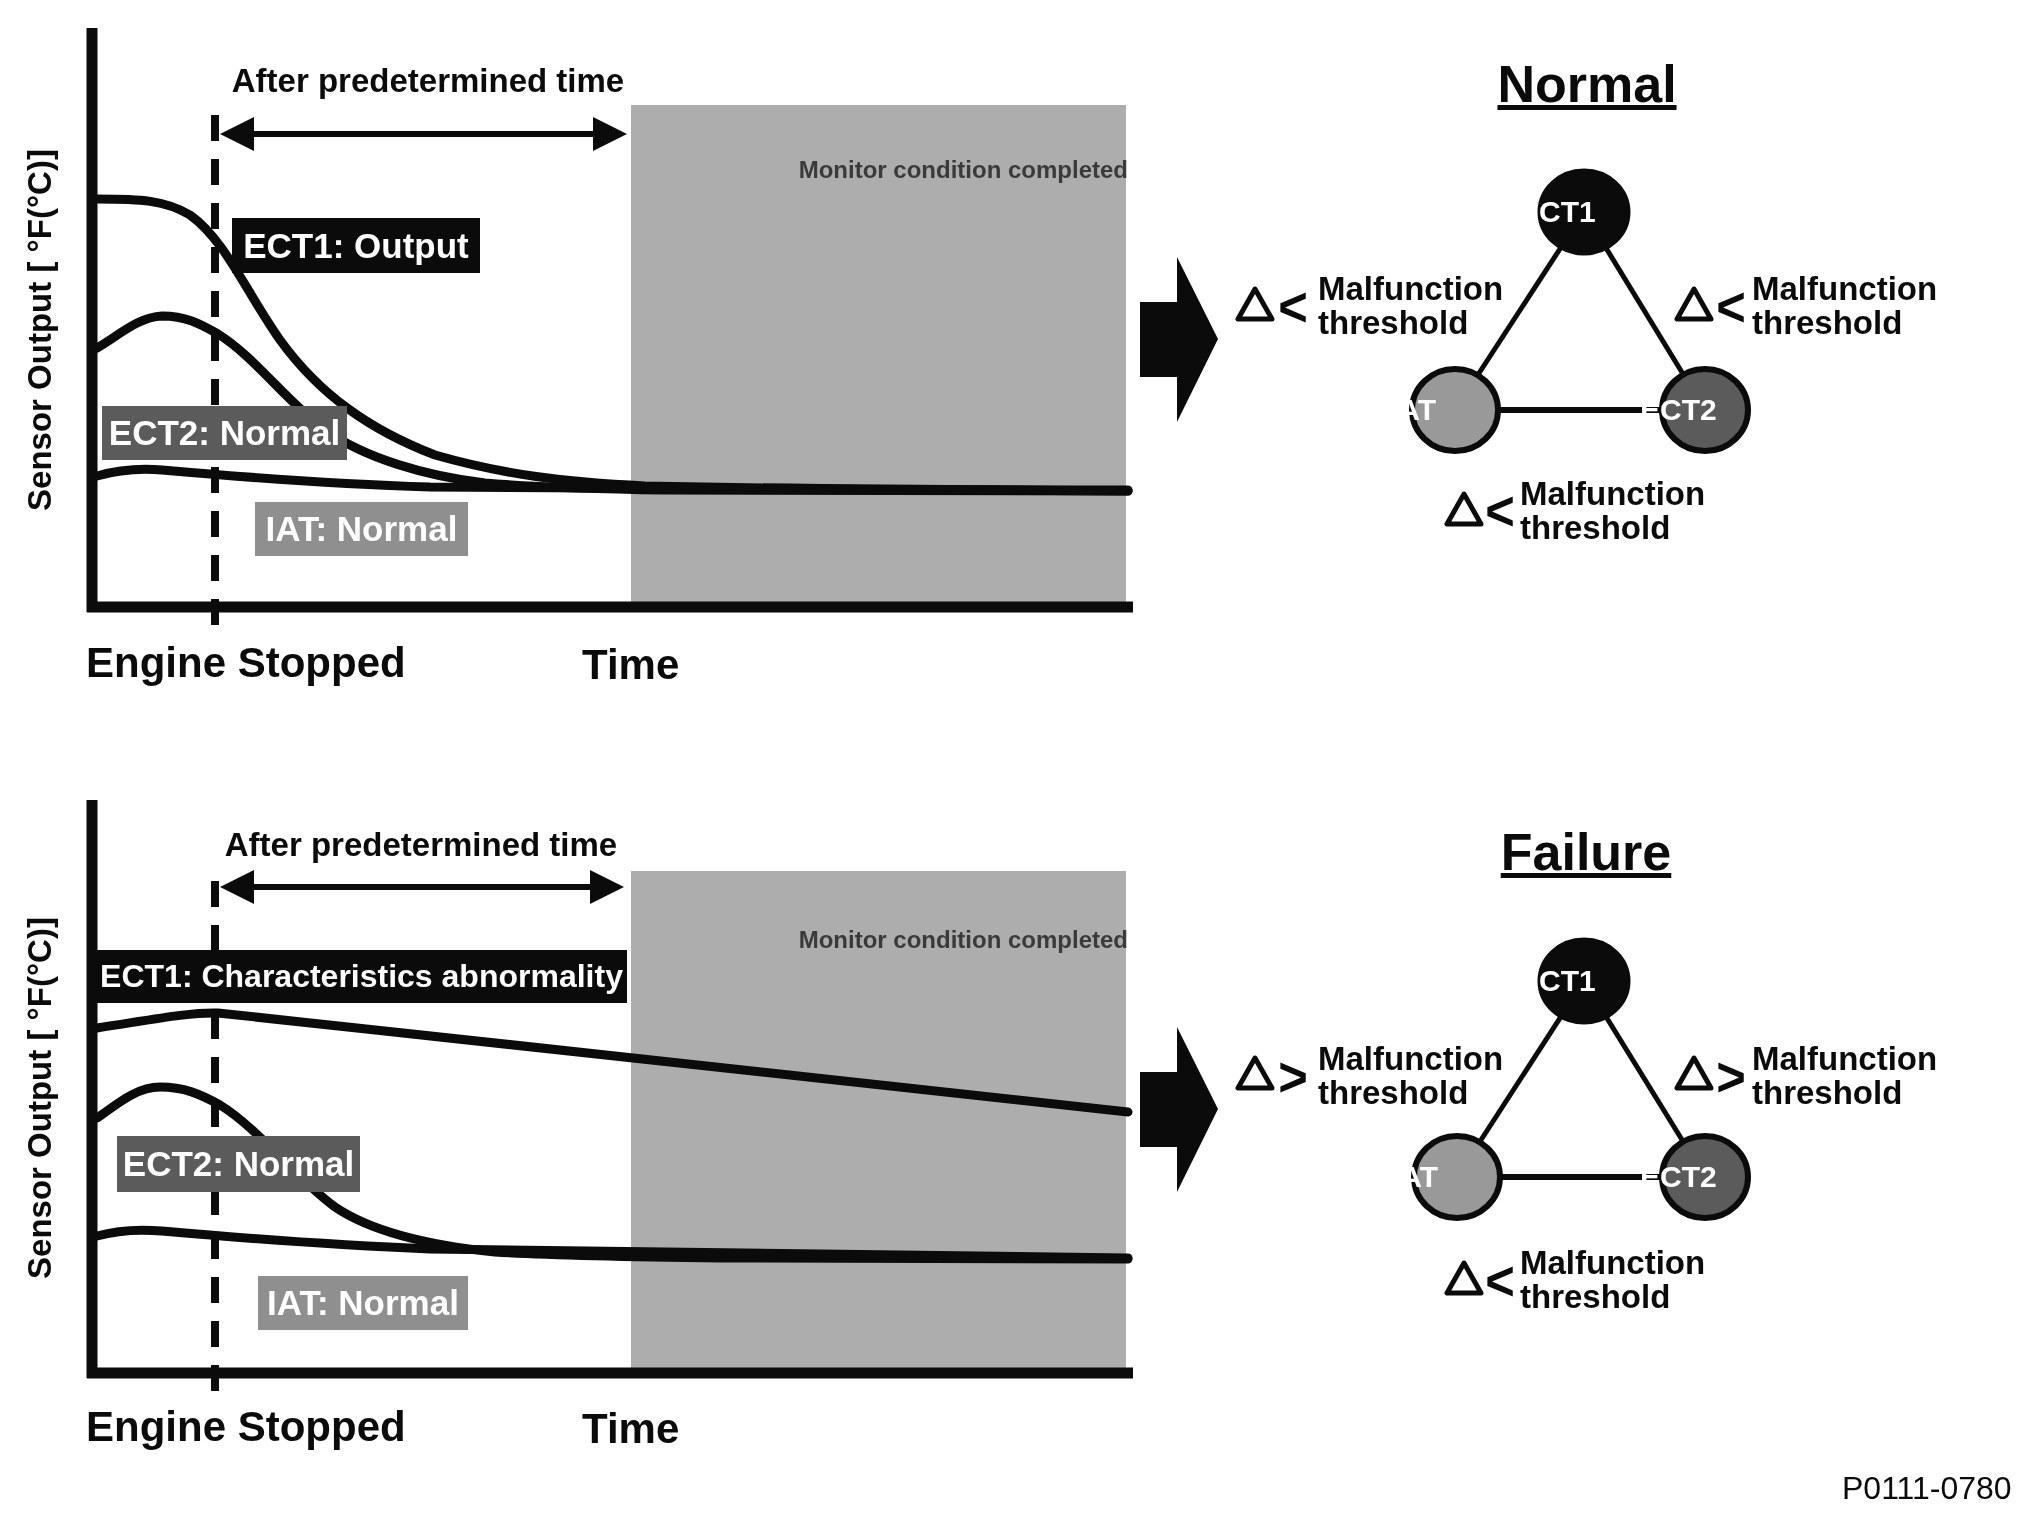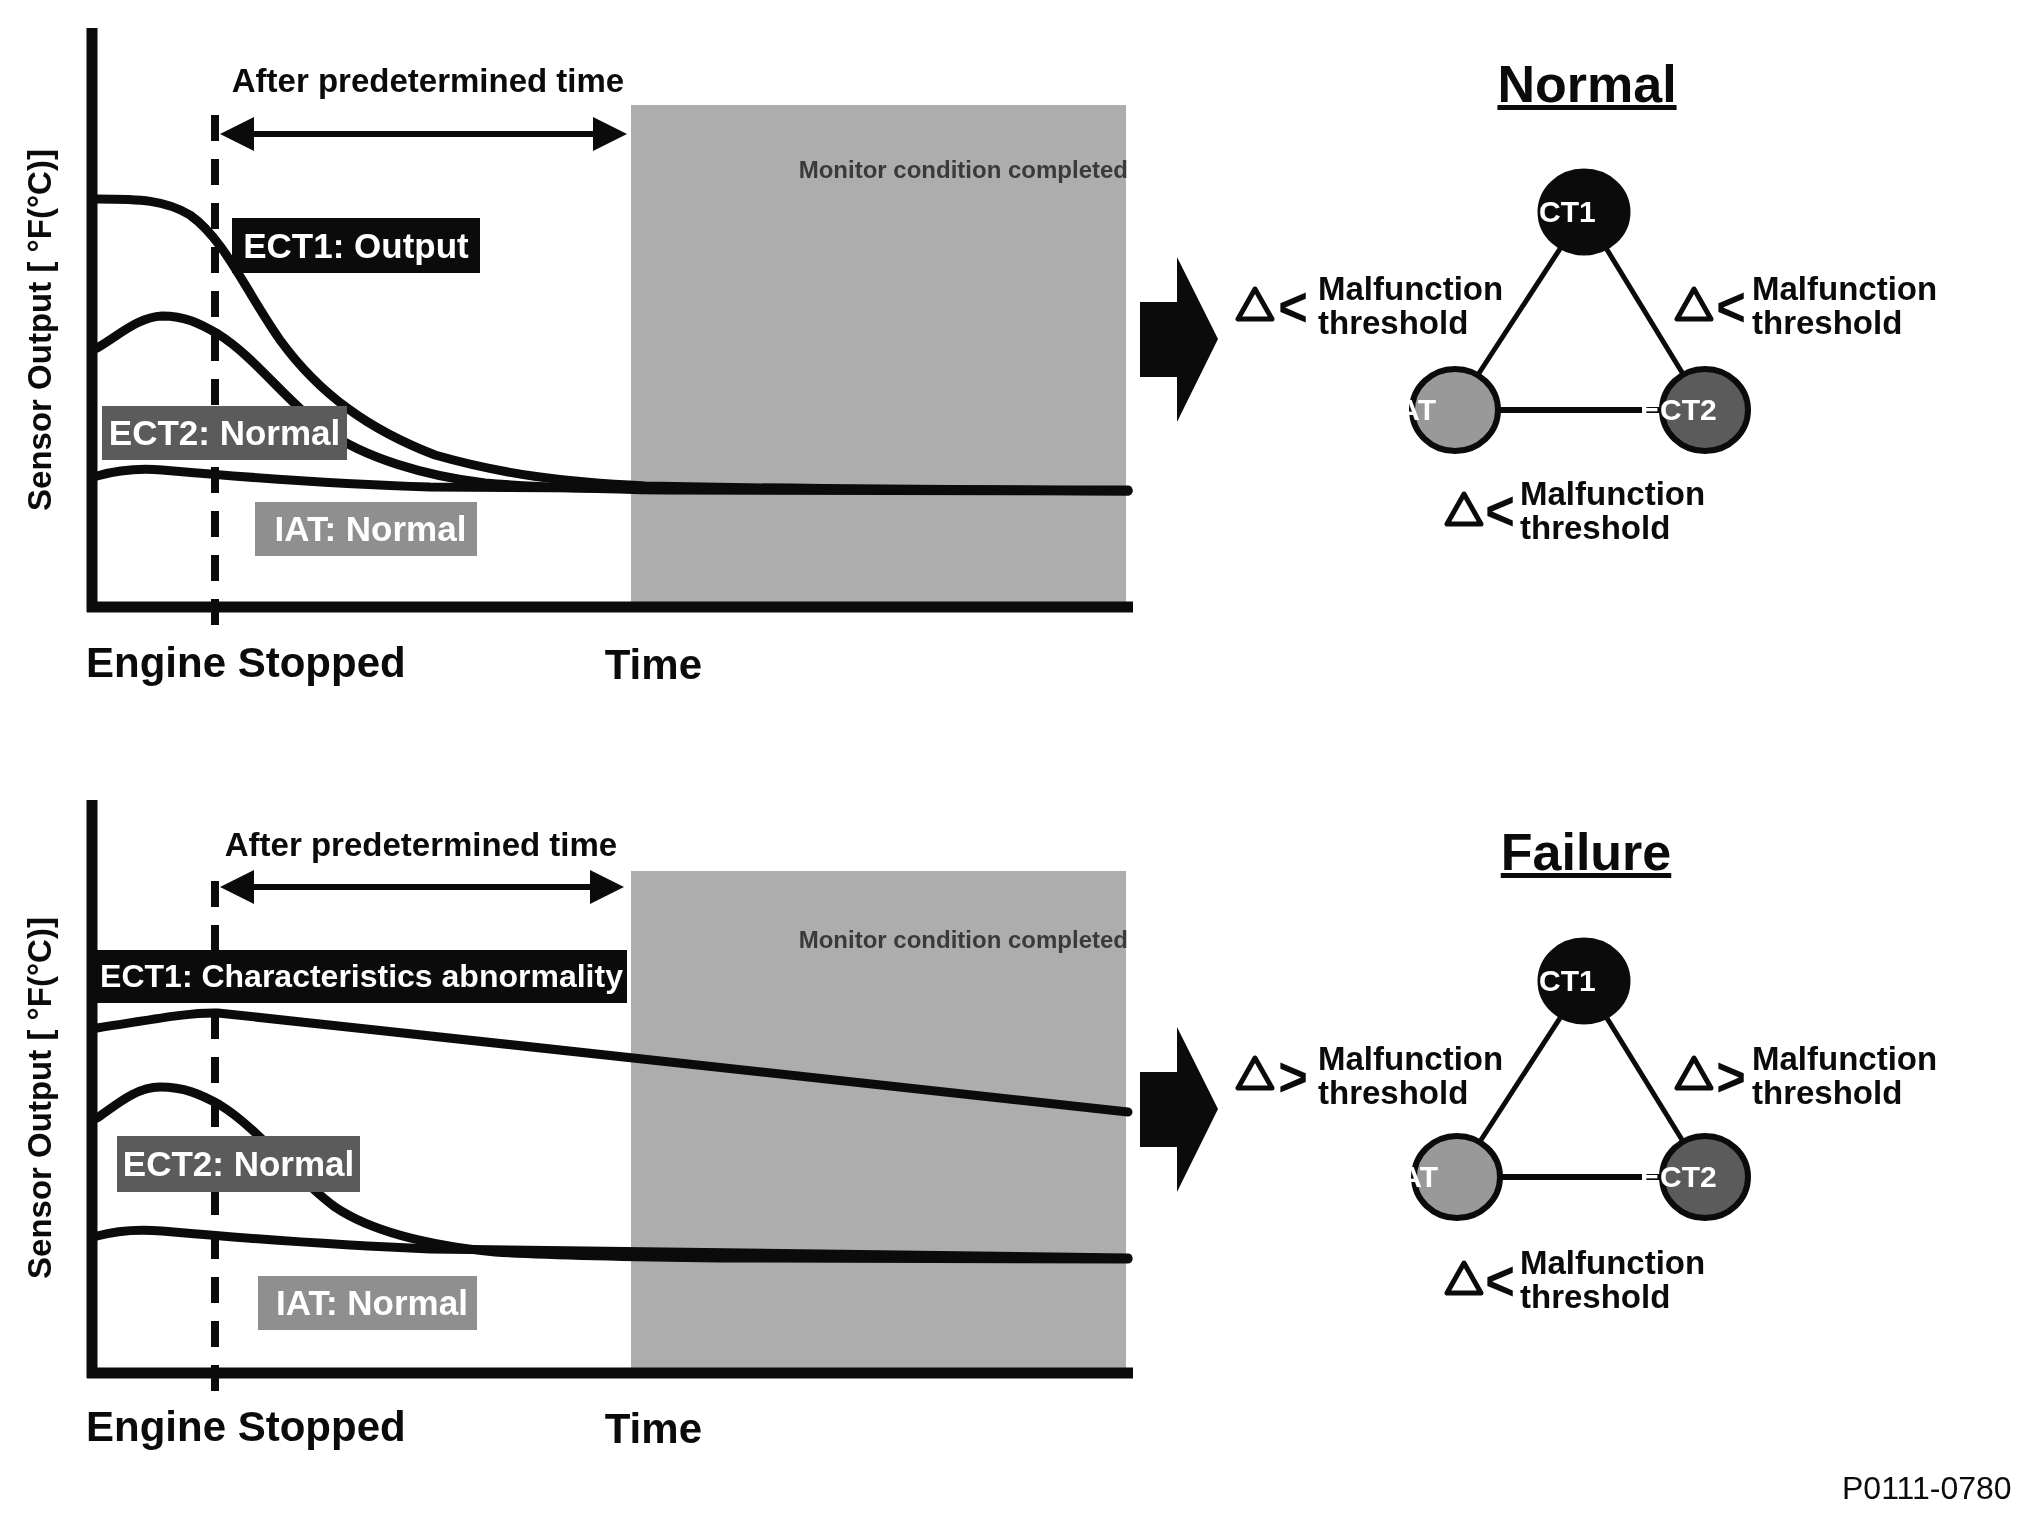--- a/index.html
+++ b/index.html
@@ -16,7 +16,7 @@
             color:#ffffff;font-weight:bold;font-size:35px;white-space:nowrap;}
   .bb-black{background:var(--ink);}
   .bb-ect2{background:var(--ect2-gray);}
-  .bb-iat{background:var(--iat-box-gray);padding-left:9px;}
+  .bb-iat{background:var(--iat-box-gray);}
   .big-title{font-size:52px;text-align:center;text-decoration:underline;}
   .node-label{position:absolute;width:130px;color:#ffffff;
               font-weight:bold;font-size:30px;transform:translate(-50%,-50%);white-space:nowrap;}

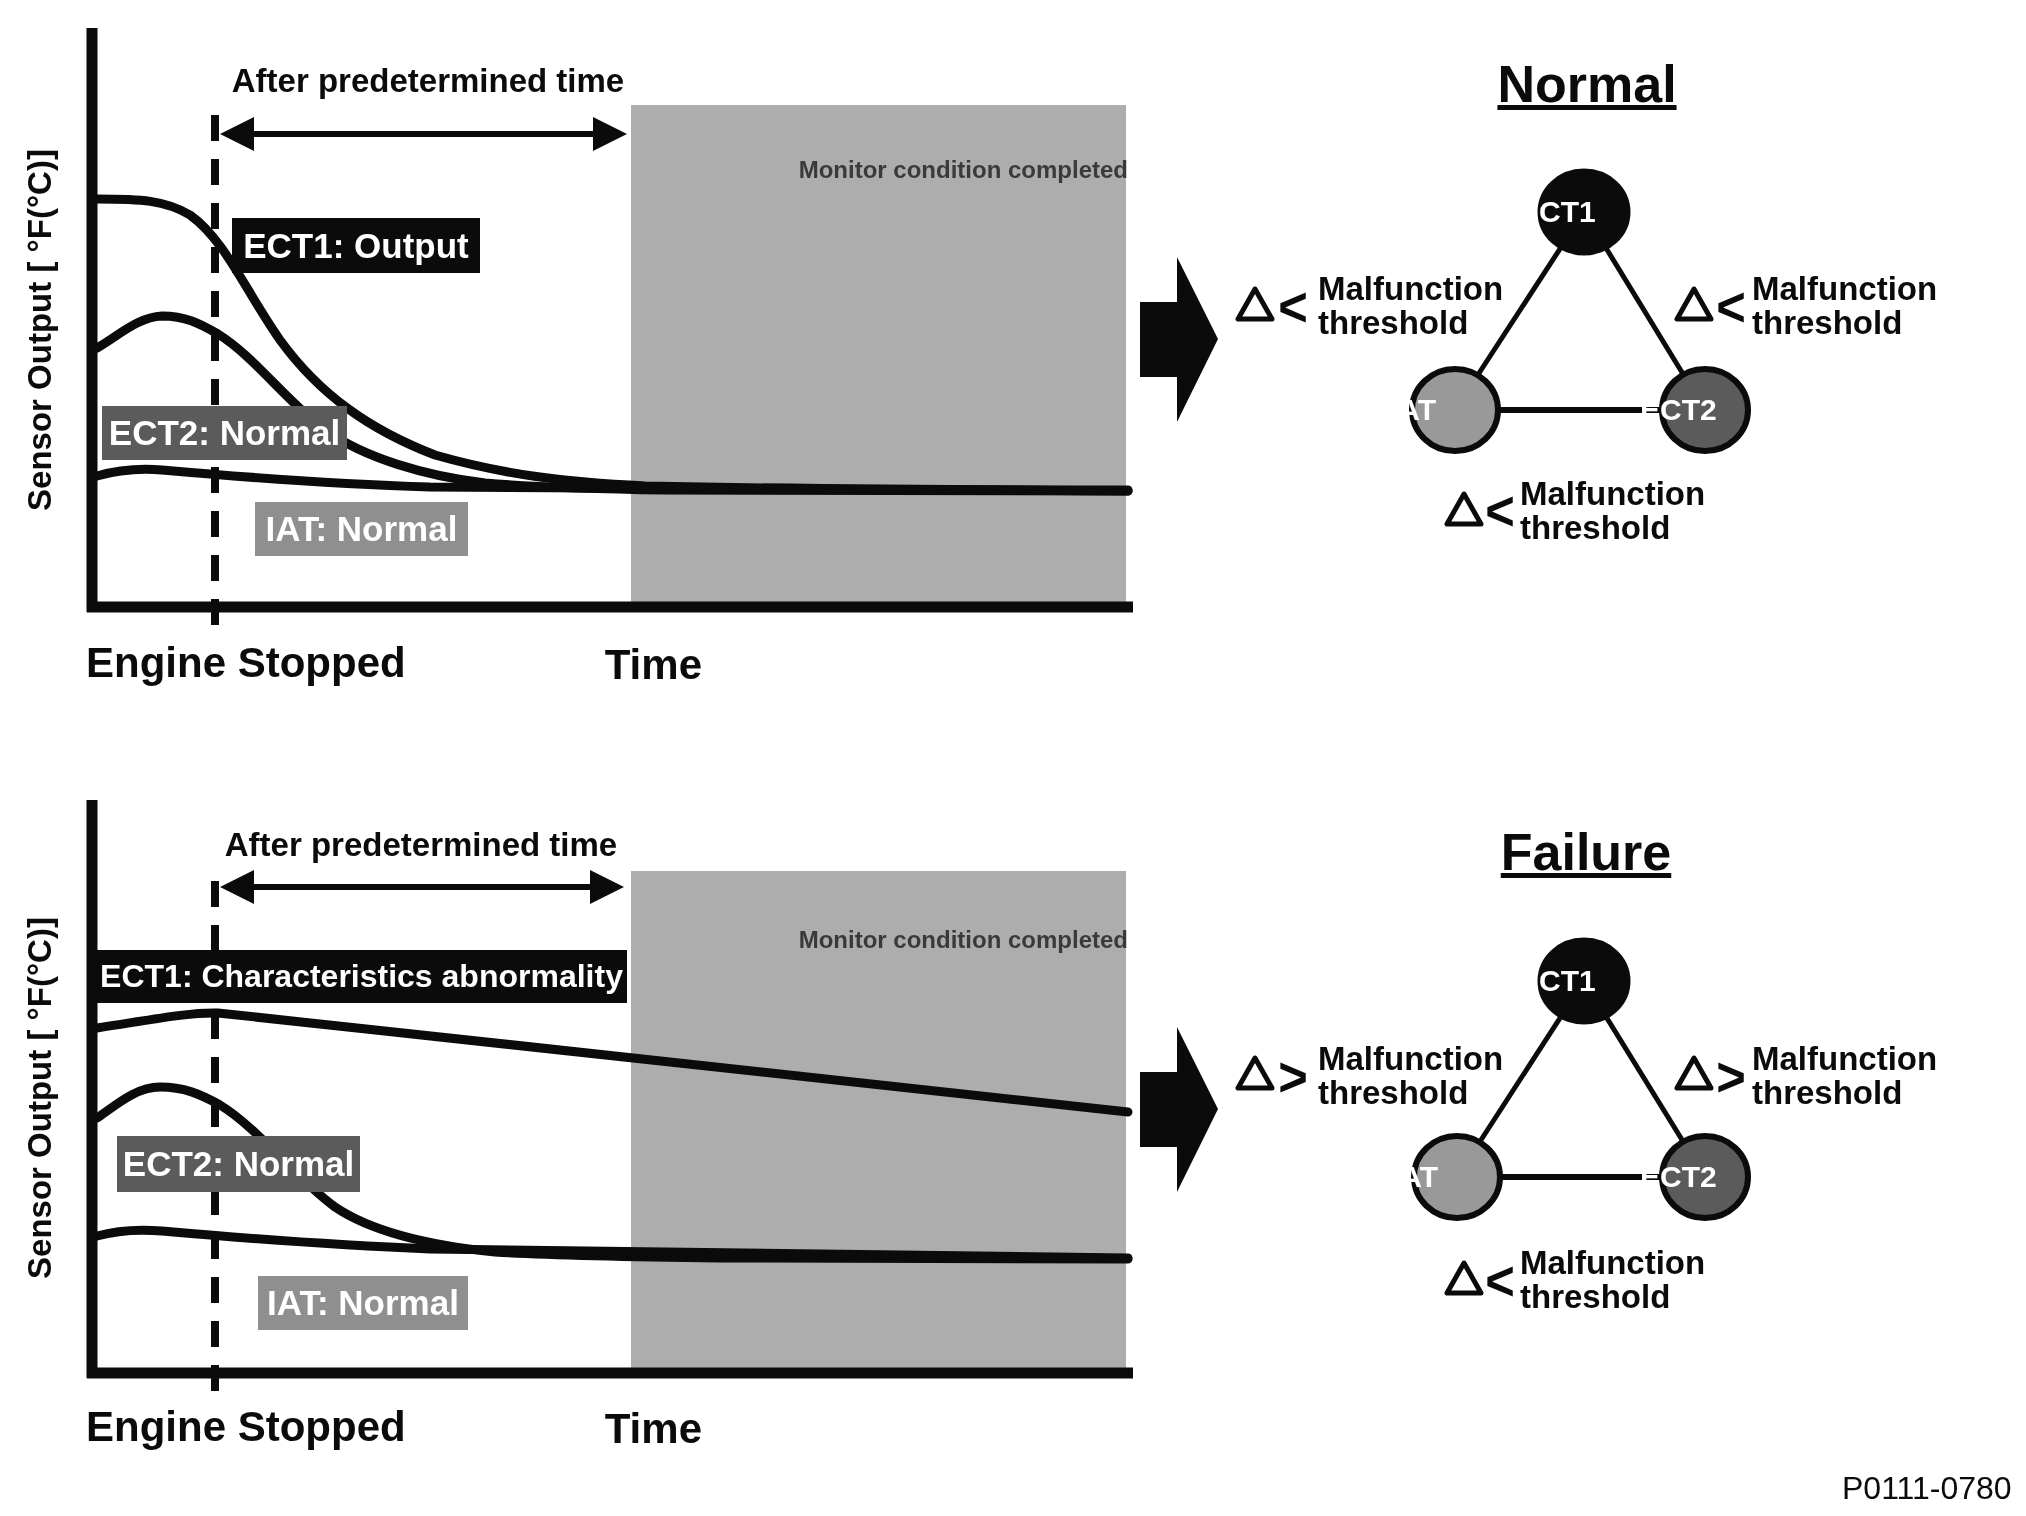--- a/index.html
+++ b/index.html
@@ -11,7 +11,7 @@
   .title-sm{font-size:33px;text-align:center;}
   .monitor{font-size:24px;text-align:right;color:var(--monitor-text);}
   .axis-cap{font-size:42px;}
-  .center{text-align:right;}
+  .center{text-align:left;}
   .labelbox{position:absolute;display:flex;align-items:center;justify-content:center;
             color:#ffffff;font-weight:bold;font-size:35px;white-space:nowrap;}
   .bb-black{background:var(--ink);}

